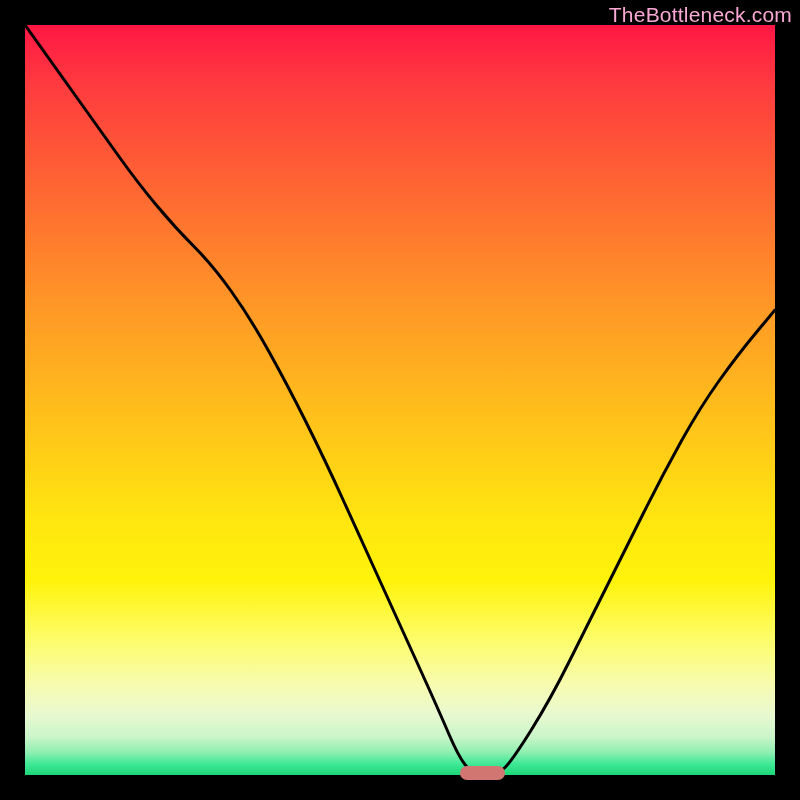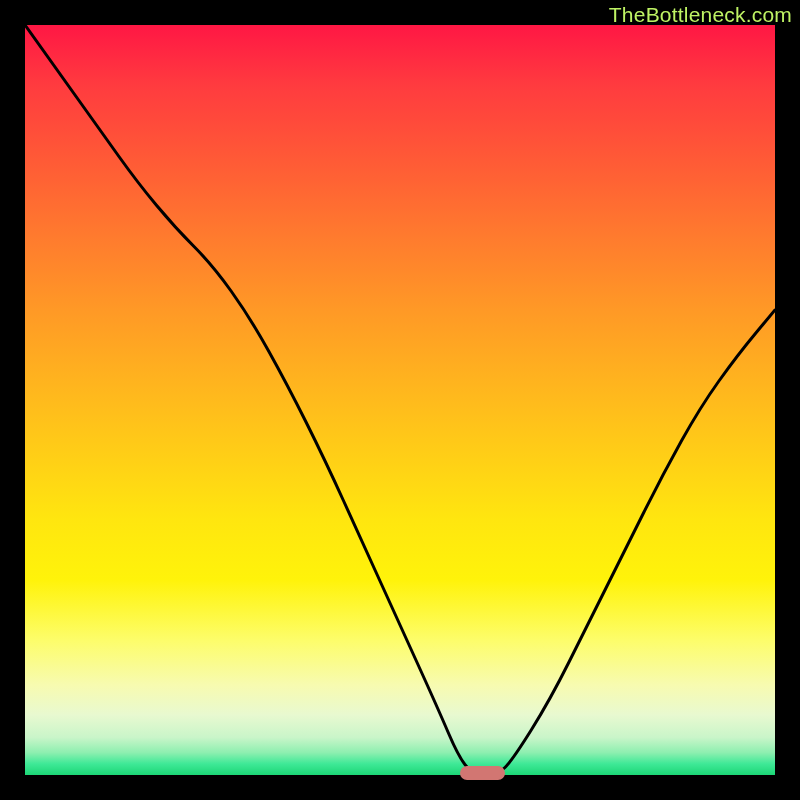--- a/index.html
+++ b/index.html
@@ -48,7 +48,7 @@
     position: absolute;
     top: 3px;
     right: 8px;
-    color: #bef264;
+    color: #f9a8d4;
     font-size: 21px;
     font-weight: 500;
     letter-spacing: 0.2px;

